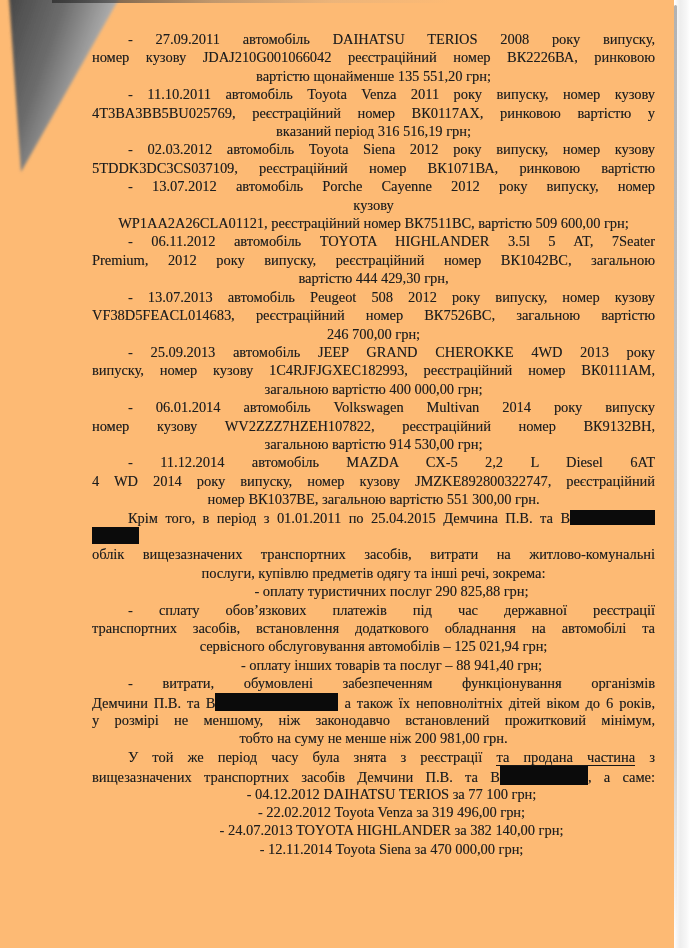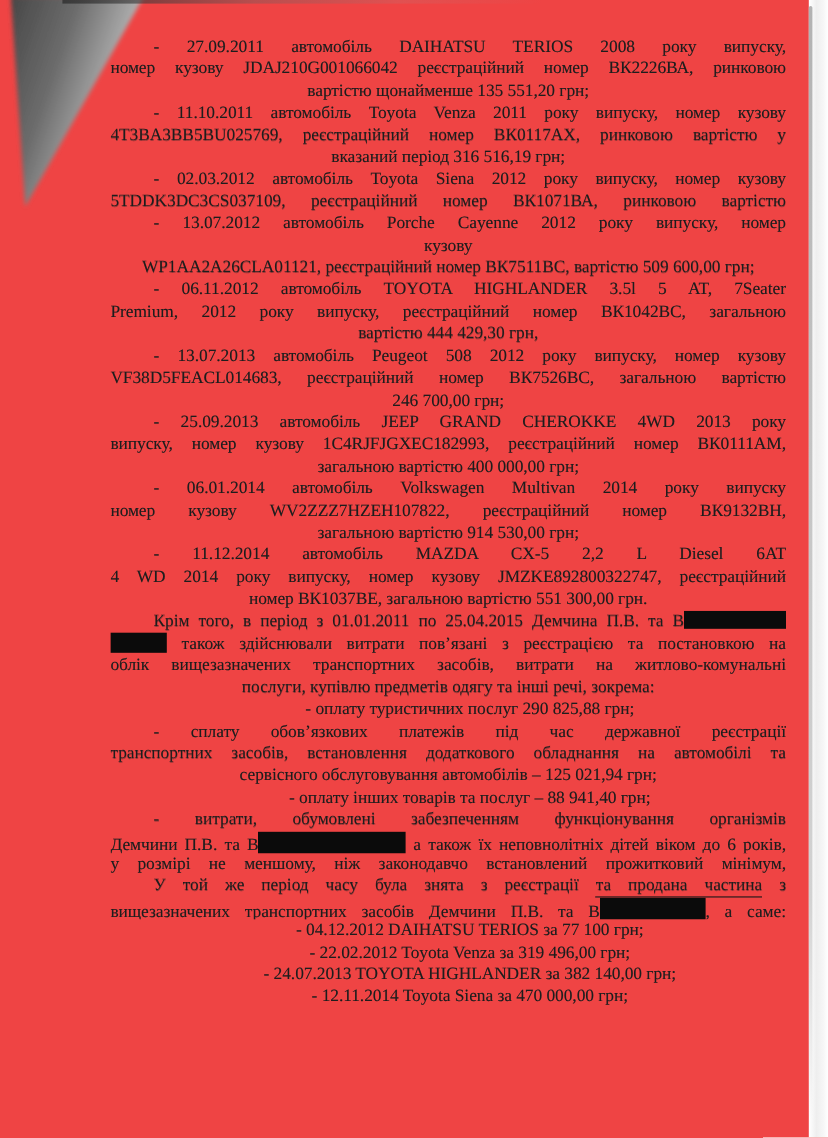--- a/index.html
+++ b/index.html
@@ -4,7 +4,7 @@
 <style>
   html,body{margin:0;padding:0;background:#ffffff;}
   .page{
-    position:relative;width:690px;height:948px;background:#ef4444;overflow:hidden;
+    position:relative;width:690px;height:948px;background:#fdba74;overflow:hidden;
     font-family:"Liberation Serif","DejaVu Serif",serif;
   }
   .text-block{

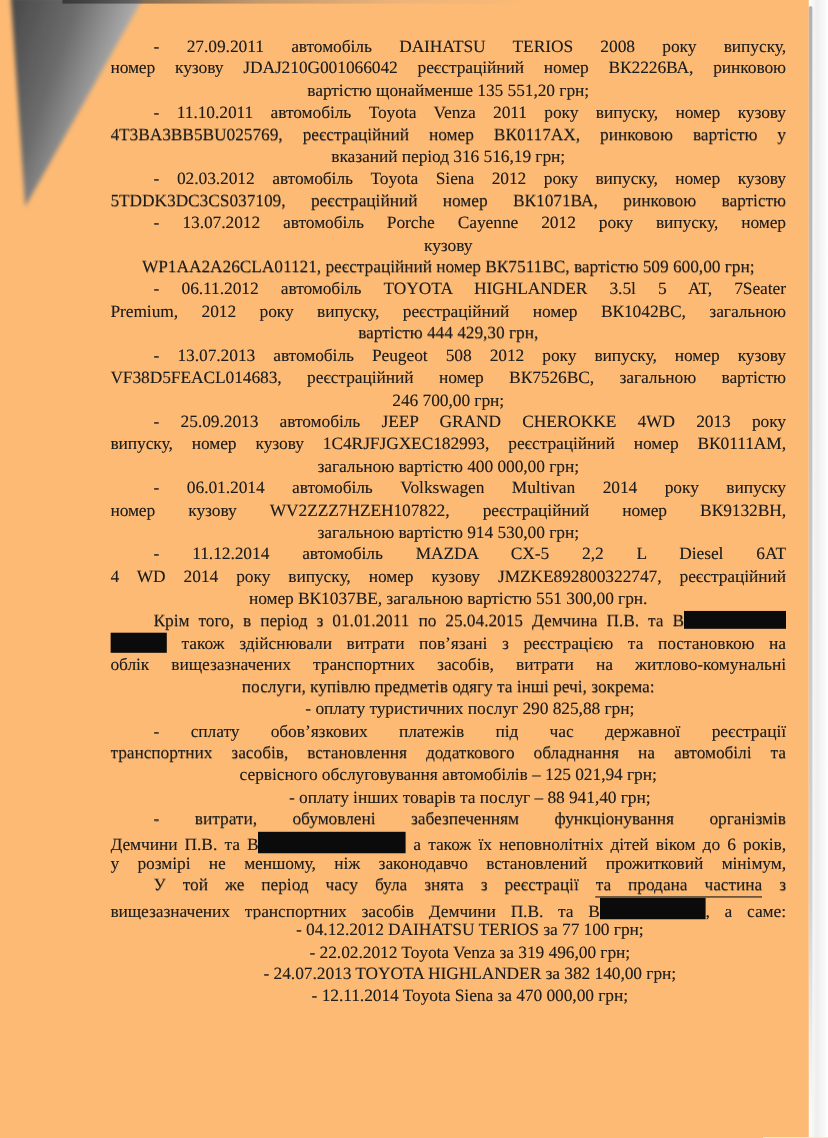--- a/index.html
+++ b/index.html
@@ -83,7 +83,7 @@
       <div class="line just"><span>4 WD 2014 року випуску, номер кузову JMZKE892800322747, реєстраційний</span></div>
       <div class="line"><span>номер ВК1037ВЕ, загальною вартістю 551 300,00 грн.</span></div>
       <div class="line just ind"><span>Крім того, в період з 01.01.2011 по 25.04.2015 Демчина П.В. та В</span><span class="red-bar" style="width: 85px; height: 15px; vertical-align: -2px;"></span></div>
-      <div class="line just"><span class="red-bar" style="width: 47px; height: 17px; vertical-align: -3px;"></span><span> також здійснювали витрати пов’язані з реєстрацією та постановкою на</span></div>
+      <div class="line just"><span class="red-bar" style="width: 47px; height: 17px; vertical-align: -3px;"></span></div>
       <div class="line just"><span>облік вищезазначених транспортних засобів, витрати на житлово-комунальні</span></div>
       <div class="line"><span>послуги, купівлю предметів одягу та інші речі, зокрема:</span></div>
       <div class="line ind"><span>- оплату туристичних послуг 290 825,88 грн;</span></div>

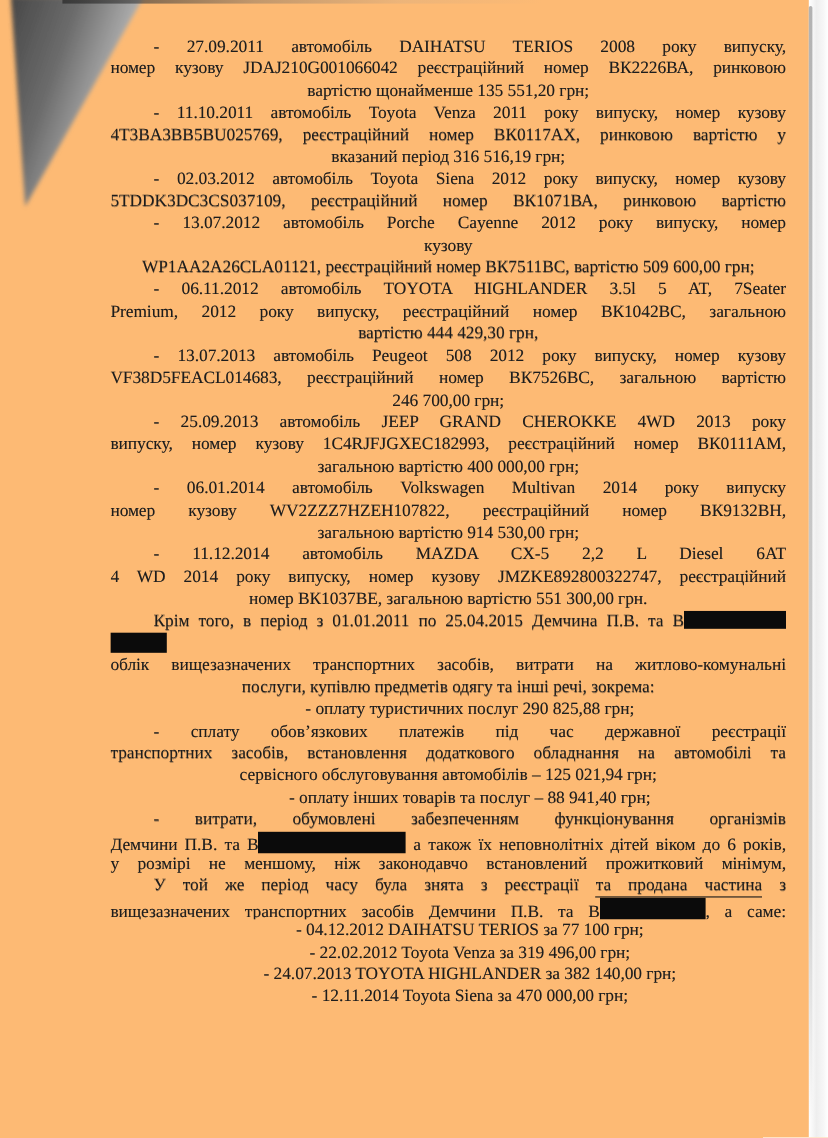--- a/index.html
+++ b/index.html
@@ -94,6 +94,7 @@
       <div class="line just ind"><span>- витрати, обумовлені забезпеченням функціонування організмів</span></div>
       <div class="line just"><span>Демчини П.В. та В</span><span class="red-bar" style="width: 123px; height: 19px; vertical-align: -4px;"></span><span> а також їх неповнолітніх дітей віком до 6 років,</span></div>
       <div class="line just"><span>у розмірі не меншому, ніж законодавчо встановлений прожитковий мінімум,</span></div>
+      <div class="line"><span>тобто на суму не менше ніж 200 981,00 грн.</span></div>
       <div class="line just ind"><span>У той же період часу була знята з реєстрації </span><span class="u-art">та продана частина</span><span> з</span></div>
       <div class="line just"><span>вищезазначених транспортних засобів Демчини П.В. та В</span><span class="red-bar" style="width: 88px; height: 23px; vertical-align: -7px;"></span><span>, а саме:</span></div>
       <div class="line ind"><span>- 04.12.2012 DAIHATSU TERIOS за 77 100 грн;</span></div>

